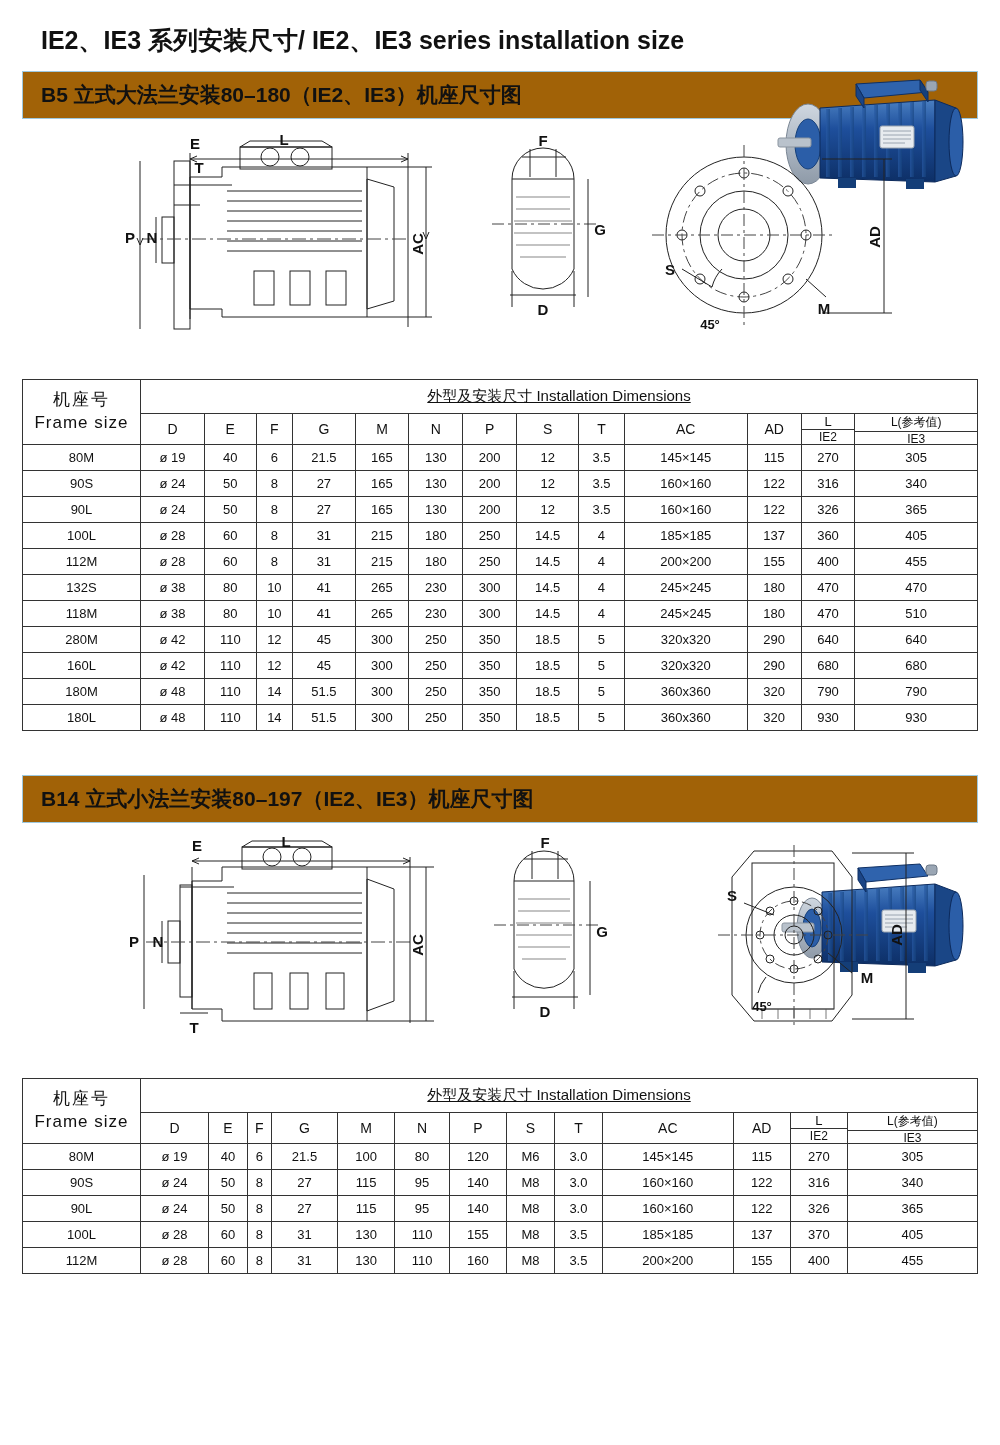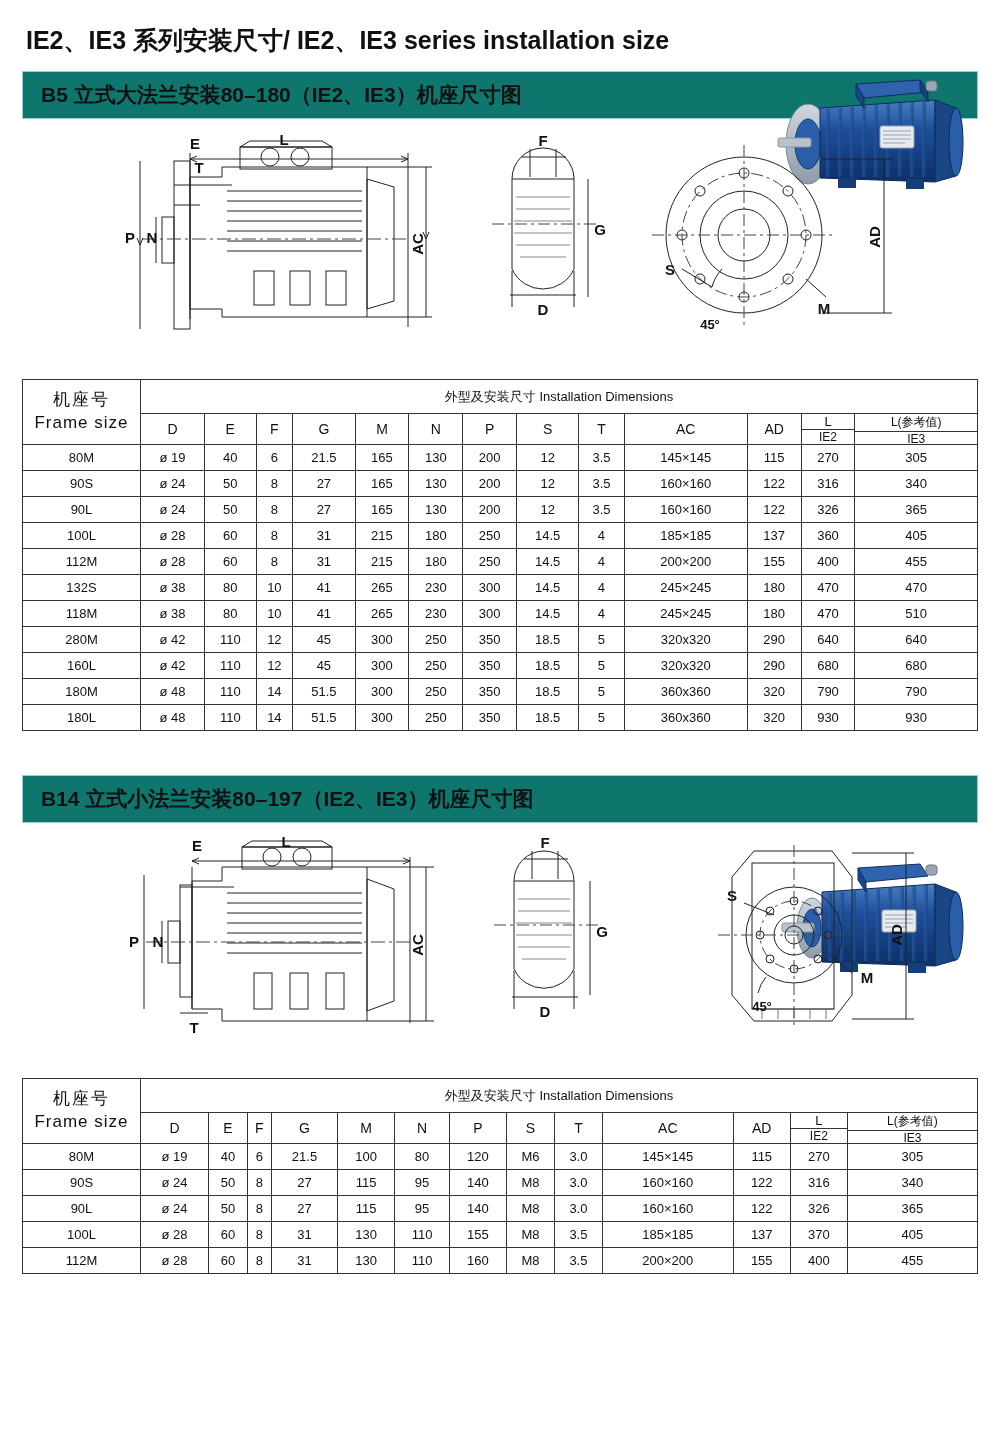--- a/index.html
+++ b/index.html
@@ -22,7 +22,7 @@
     font-weight: bold;
     letter-spacing: 0px;
     color: #111;
-    margin: 6px 0 14px 4px;
+    margin: 6px 0 14px 19px;
     white-space: nowrap;
   }
 

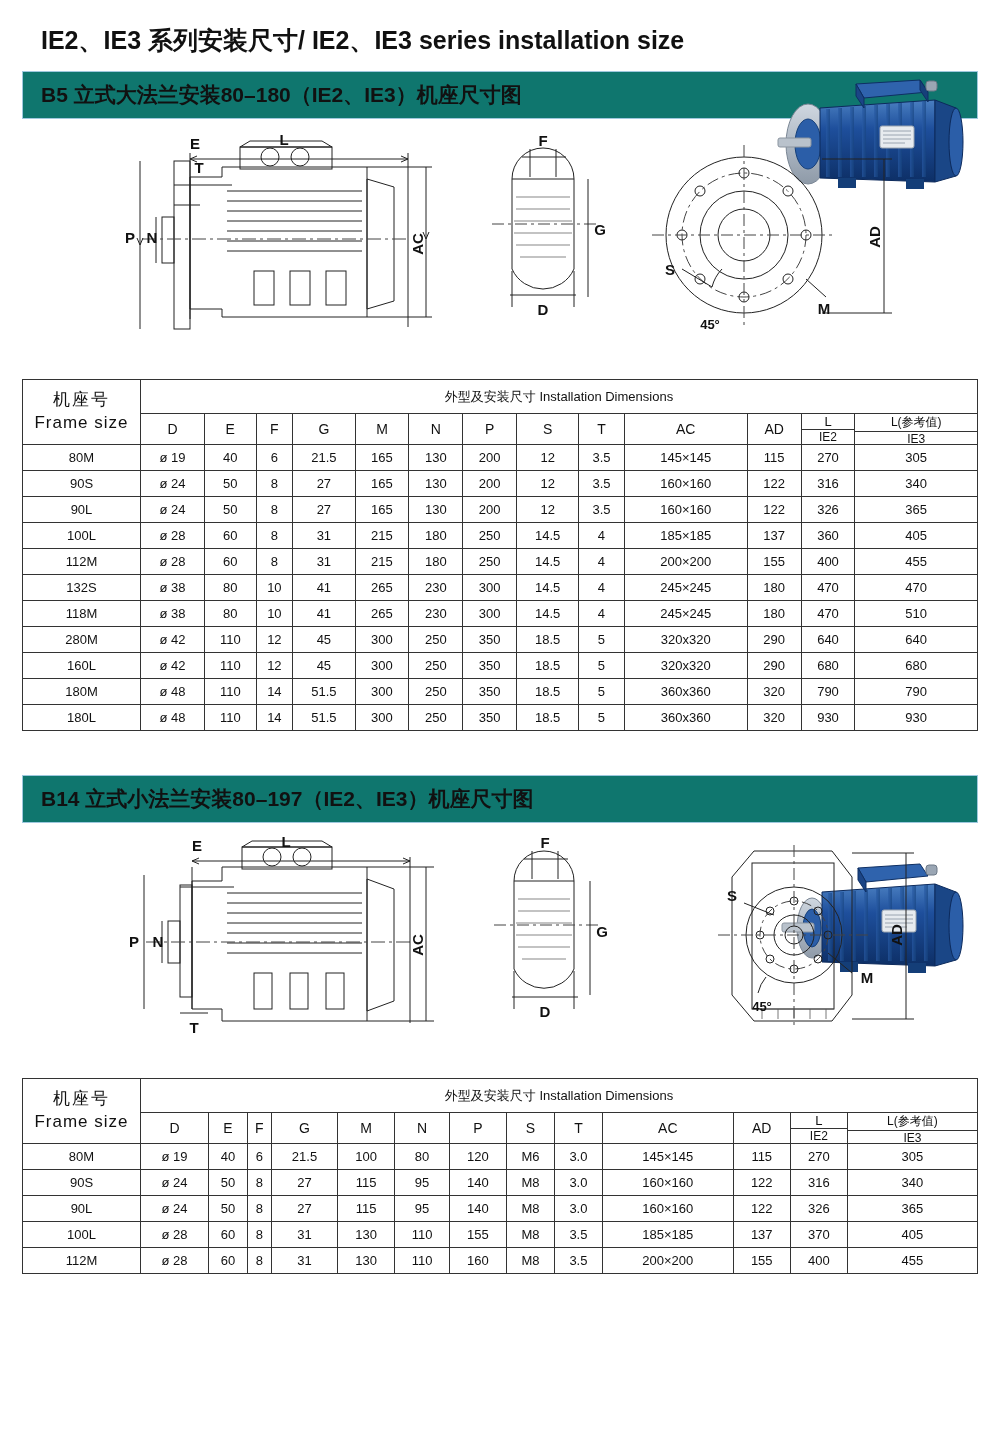--- a/index.html
+++ b/index.html
@@ -28,7 +28,7 @@
 
   
   .section-band {
-    background: #0f766e;
+    background: #a16207;
     border: 1px solid #9ec8de;
     height: 48px;
     display: flex;

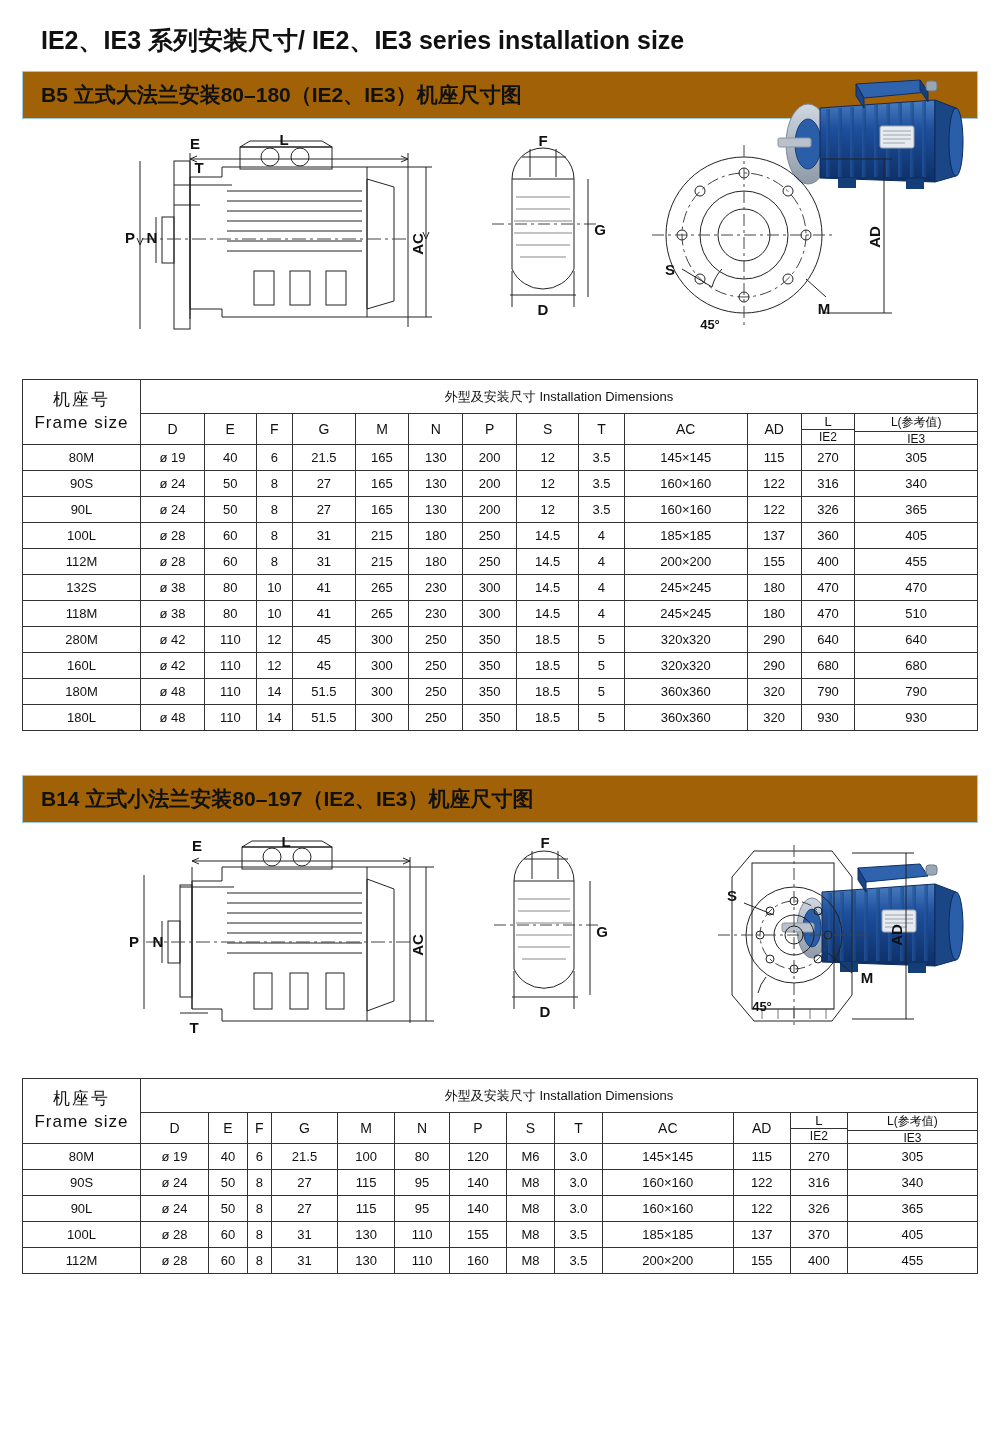--- a/index.html
+++ b/index.html
@@ -78,8 +78,9 @@
   table.dim th.hdr-frame .cn { display:block; letter-spacing: 2px;}
   table.dim th.hdr-frame .en { display:block; letter-spacing: 1px;}
   table.dim th.hdr-install {
-    font-size: 13px;
+    font-size: 15px;
     height: 34px;
+    text-decoration: underline;
   }
   table.dim th.sub {
     font-size: 14px;

